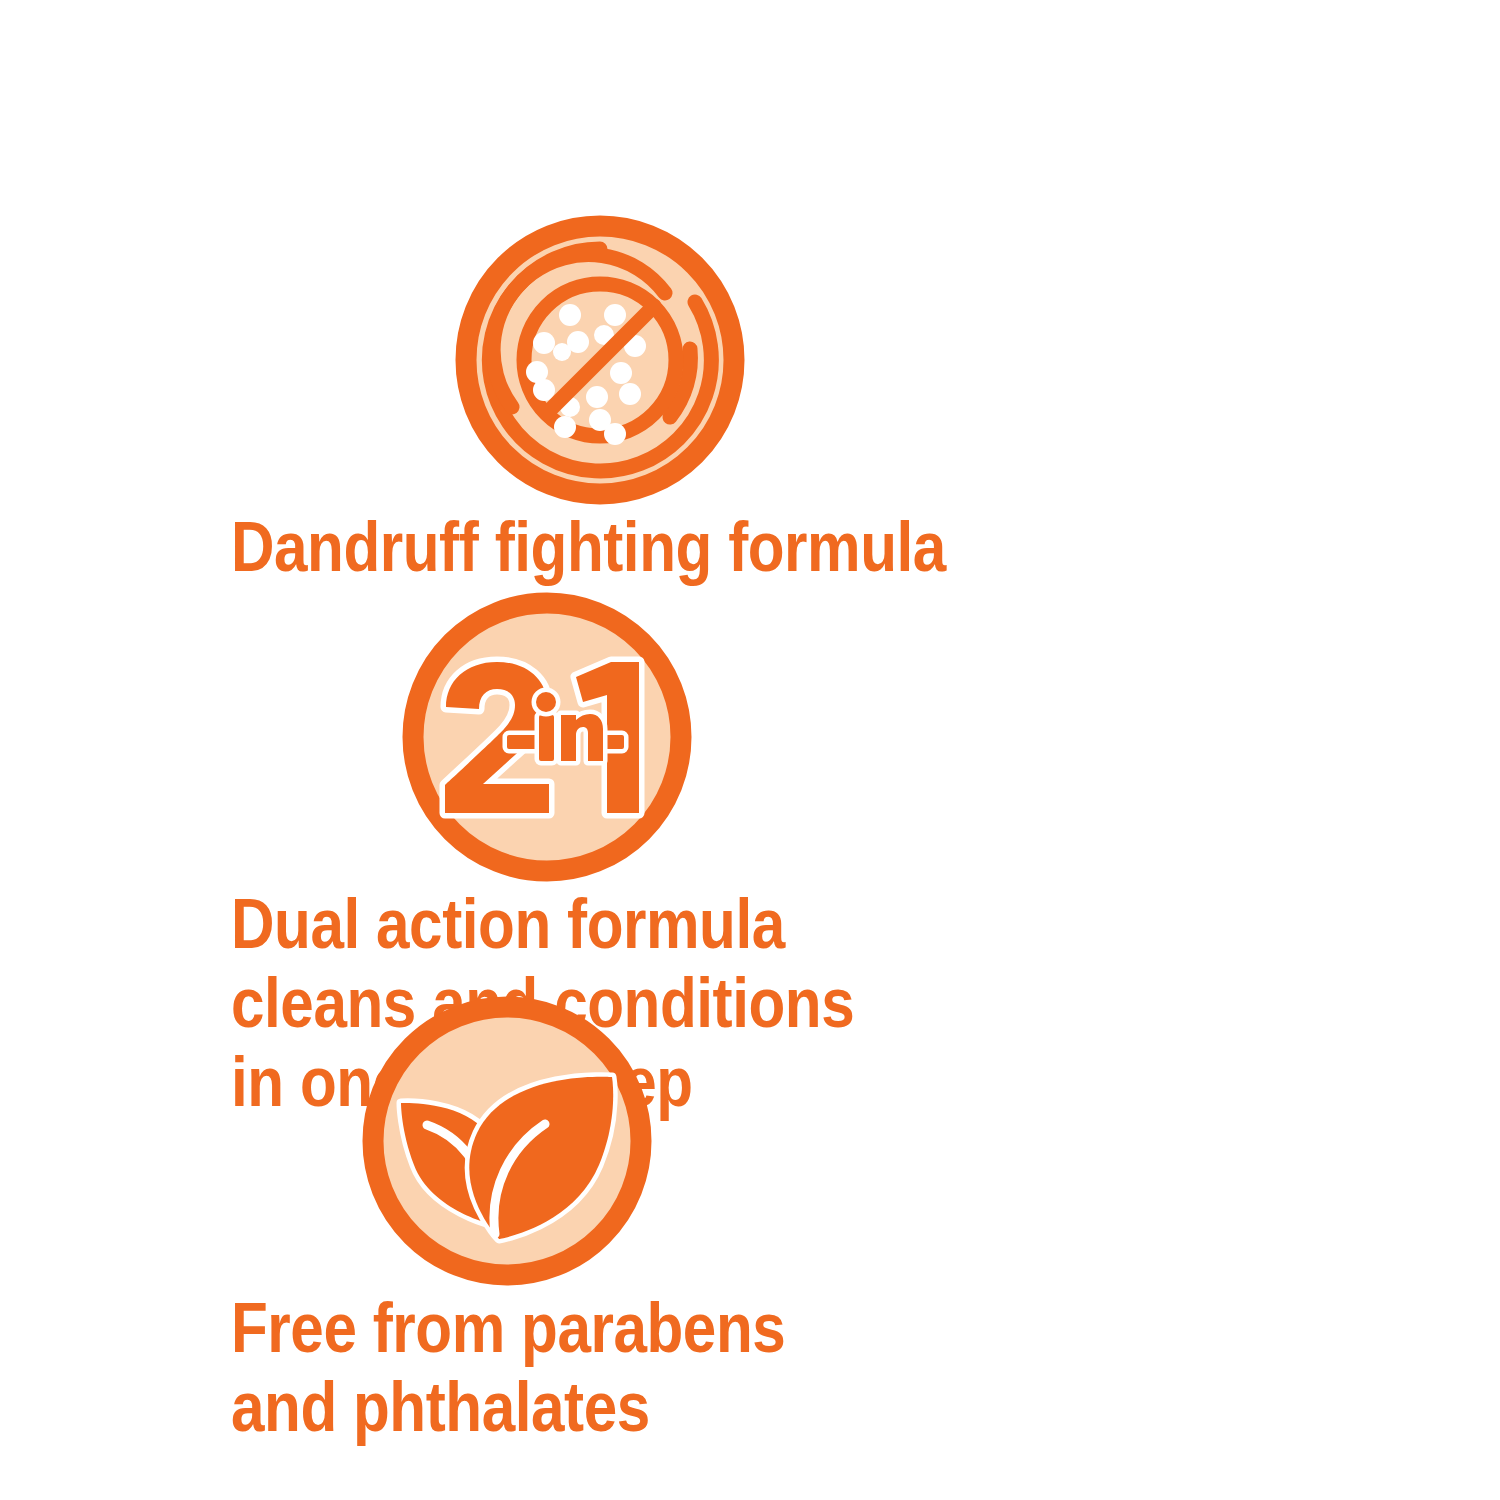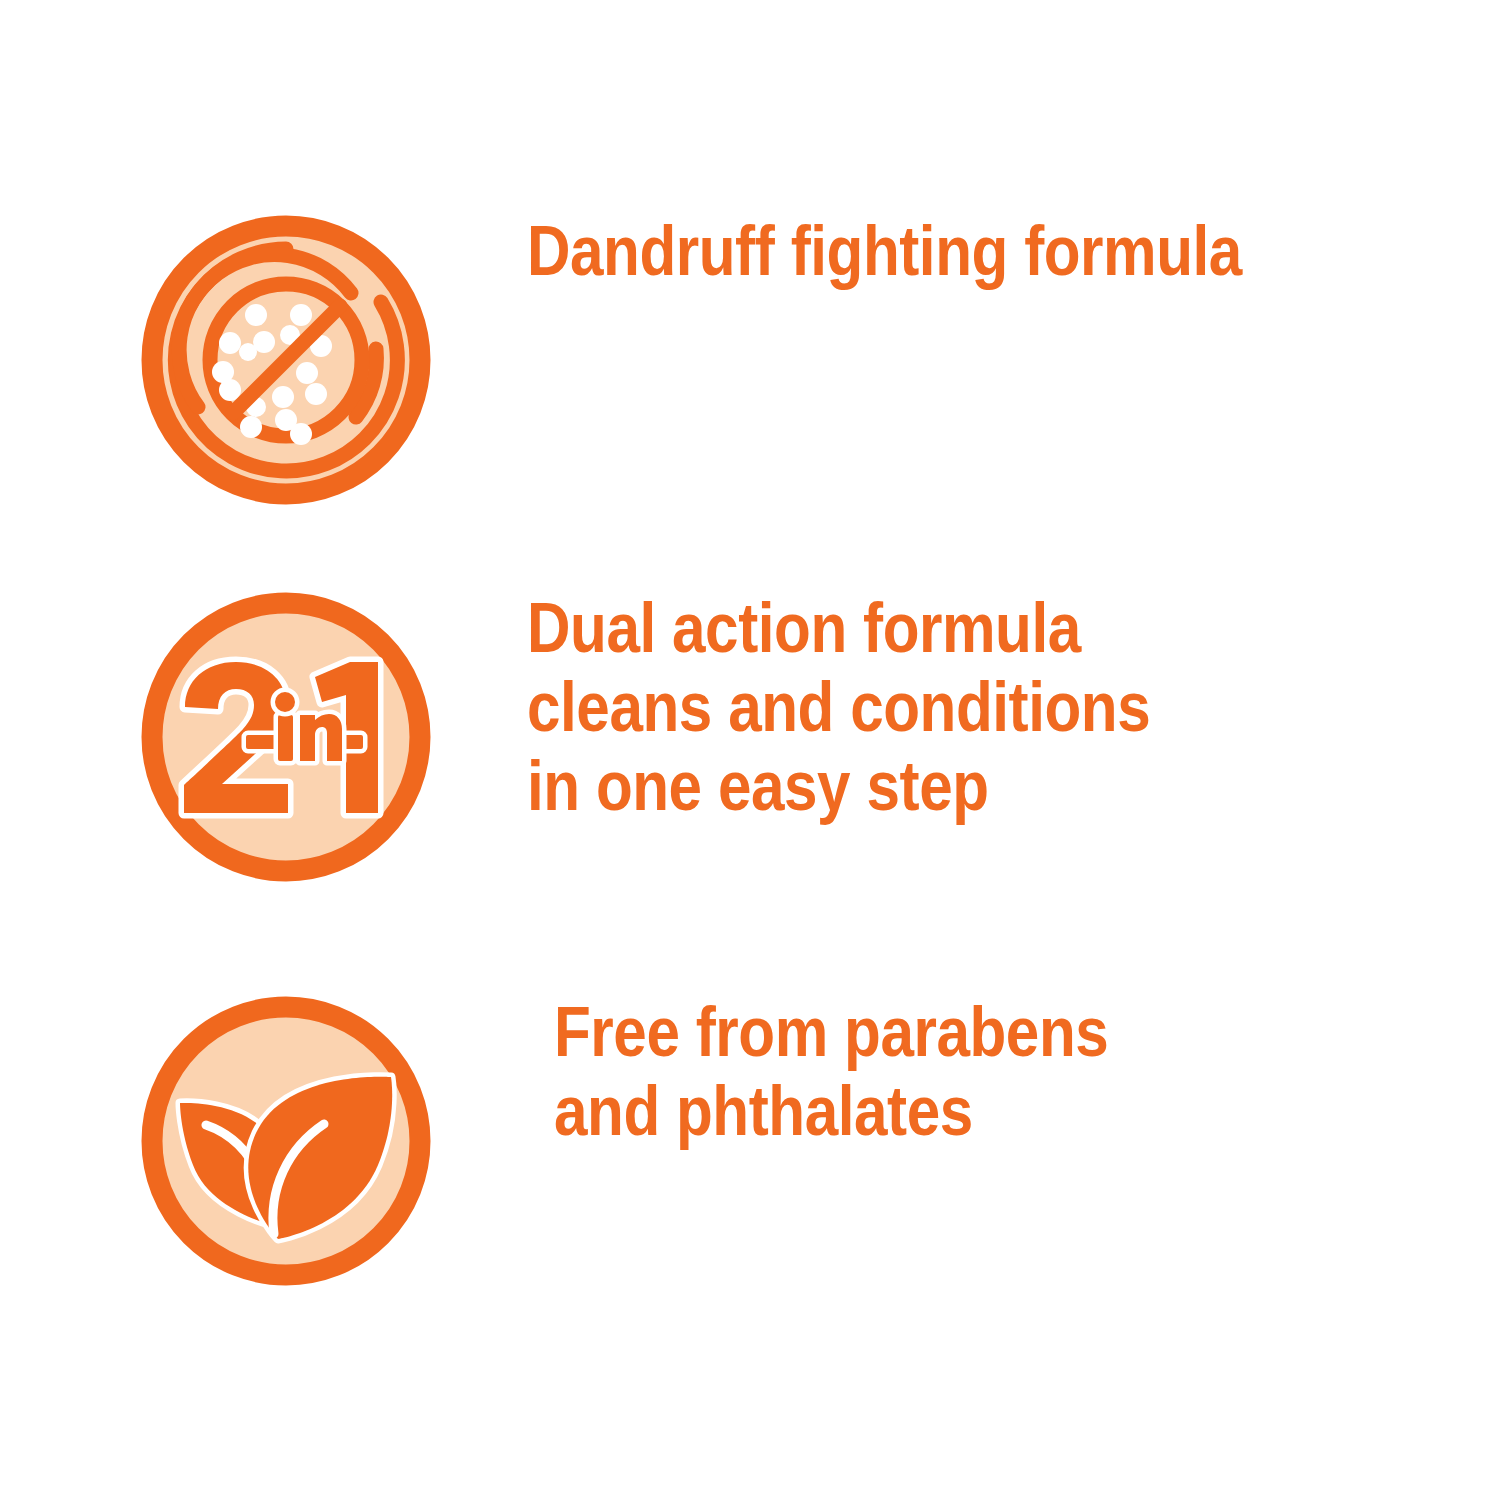--- a/index.html
+++ b/index.html
@@ -24,7 +24,8 @@
   .feature-row {
     position: absolute;
     display: flex;
-    flex-direction: row;
+    flex-direction: column;
+    align-items: center;
   }
 
   

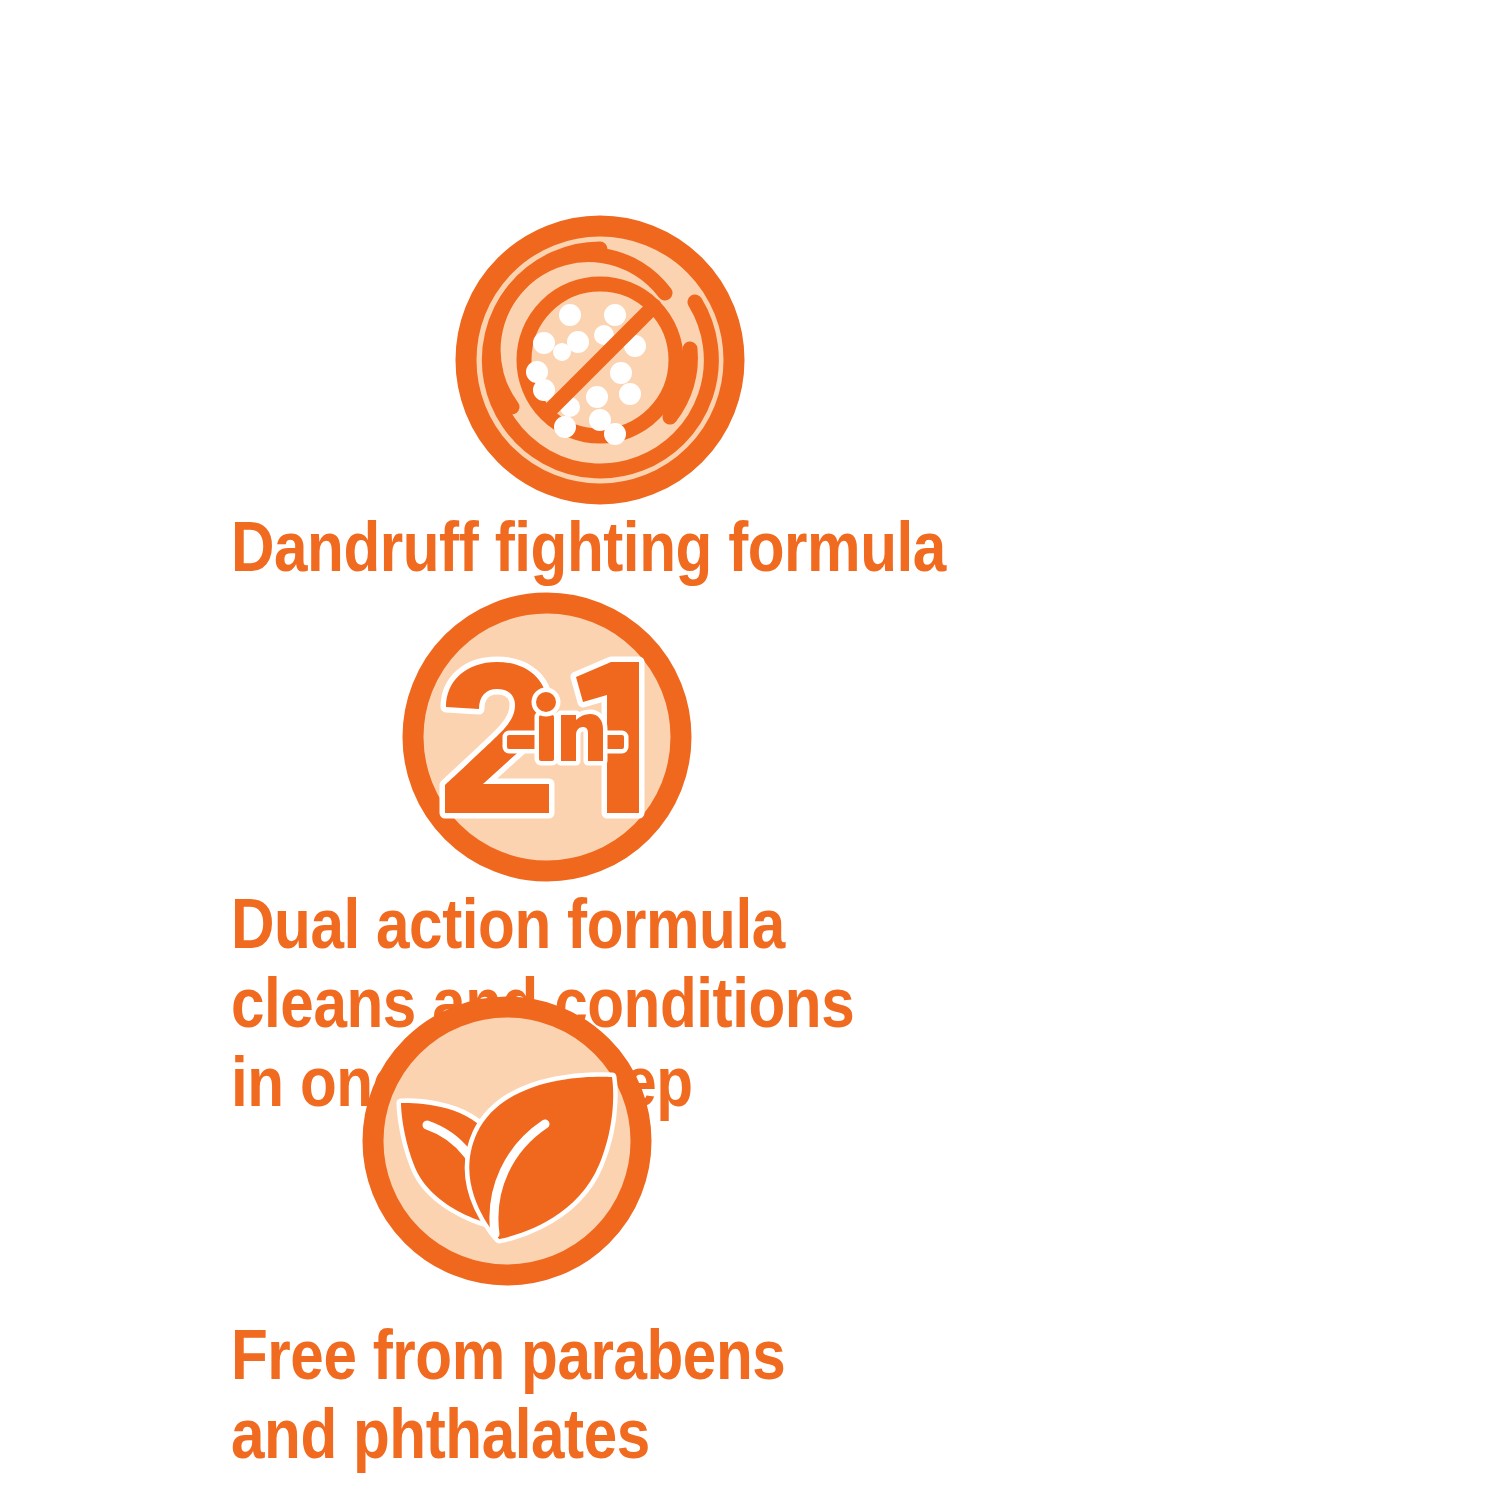--- a/index.html
+++ b/index.html
@@ -31,7 +31,7 @@
   
   #row-dandruff { left: 138px; top: 212px; }
   #row-twoinone { left: 138px; top: 589px; }
-  #row-freefrom { left: 138px; top: 993px; gap: 27px; }
+  #row-freefrom { left: 138px; top: 993px; }
 
   .icon-badge {
     width: 296px;

